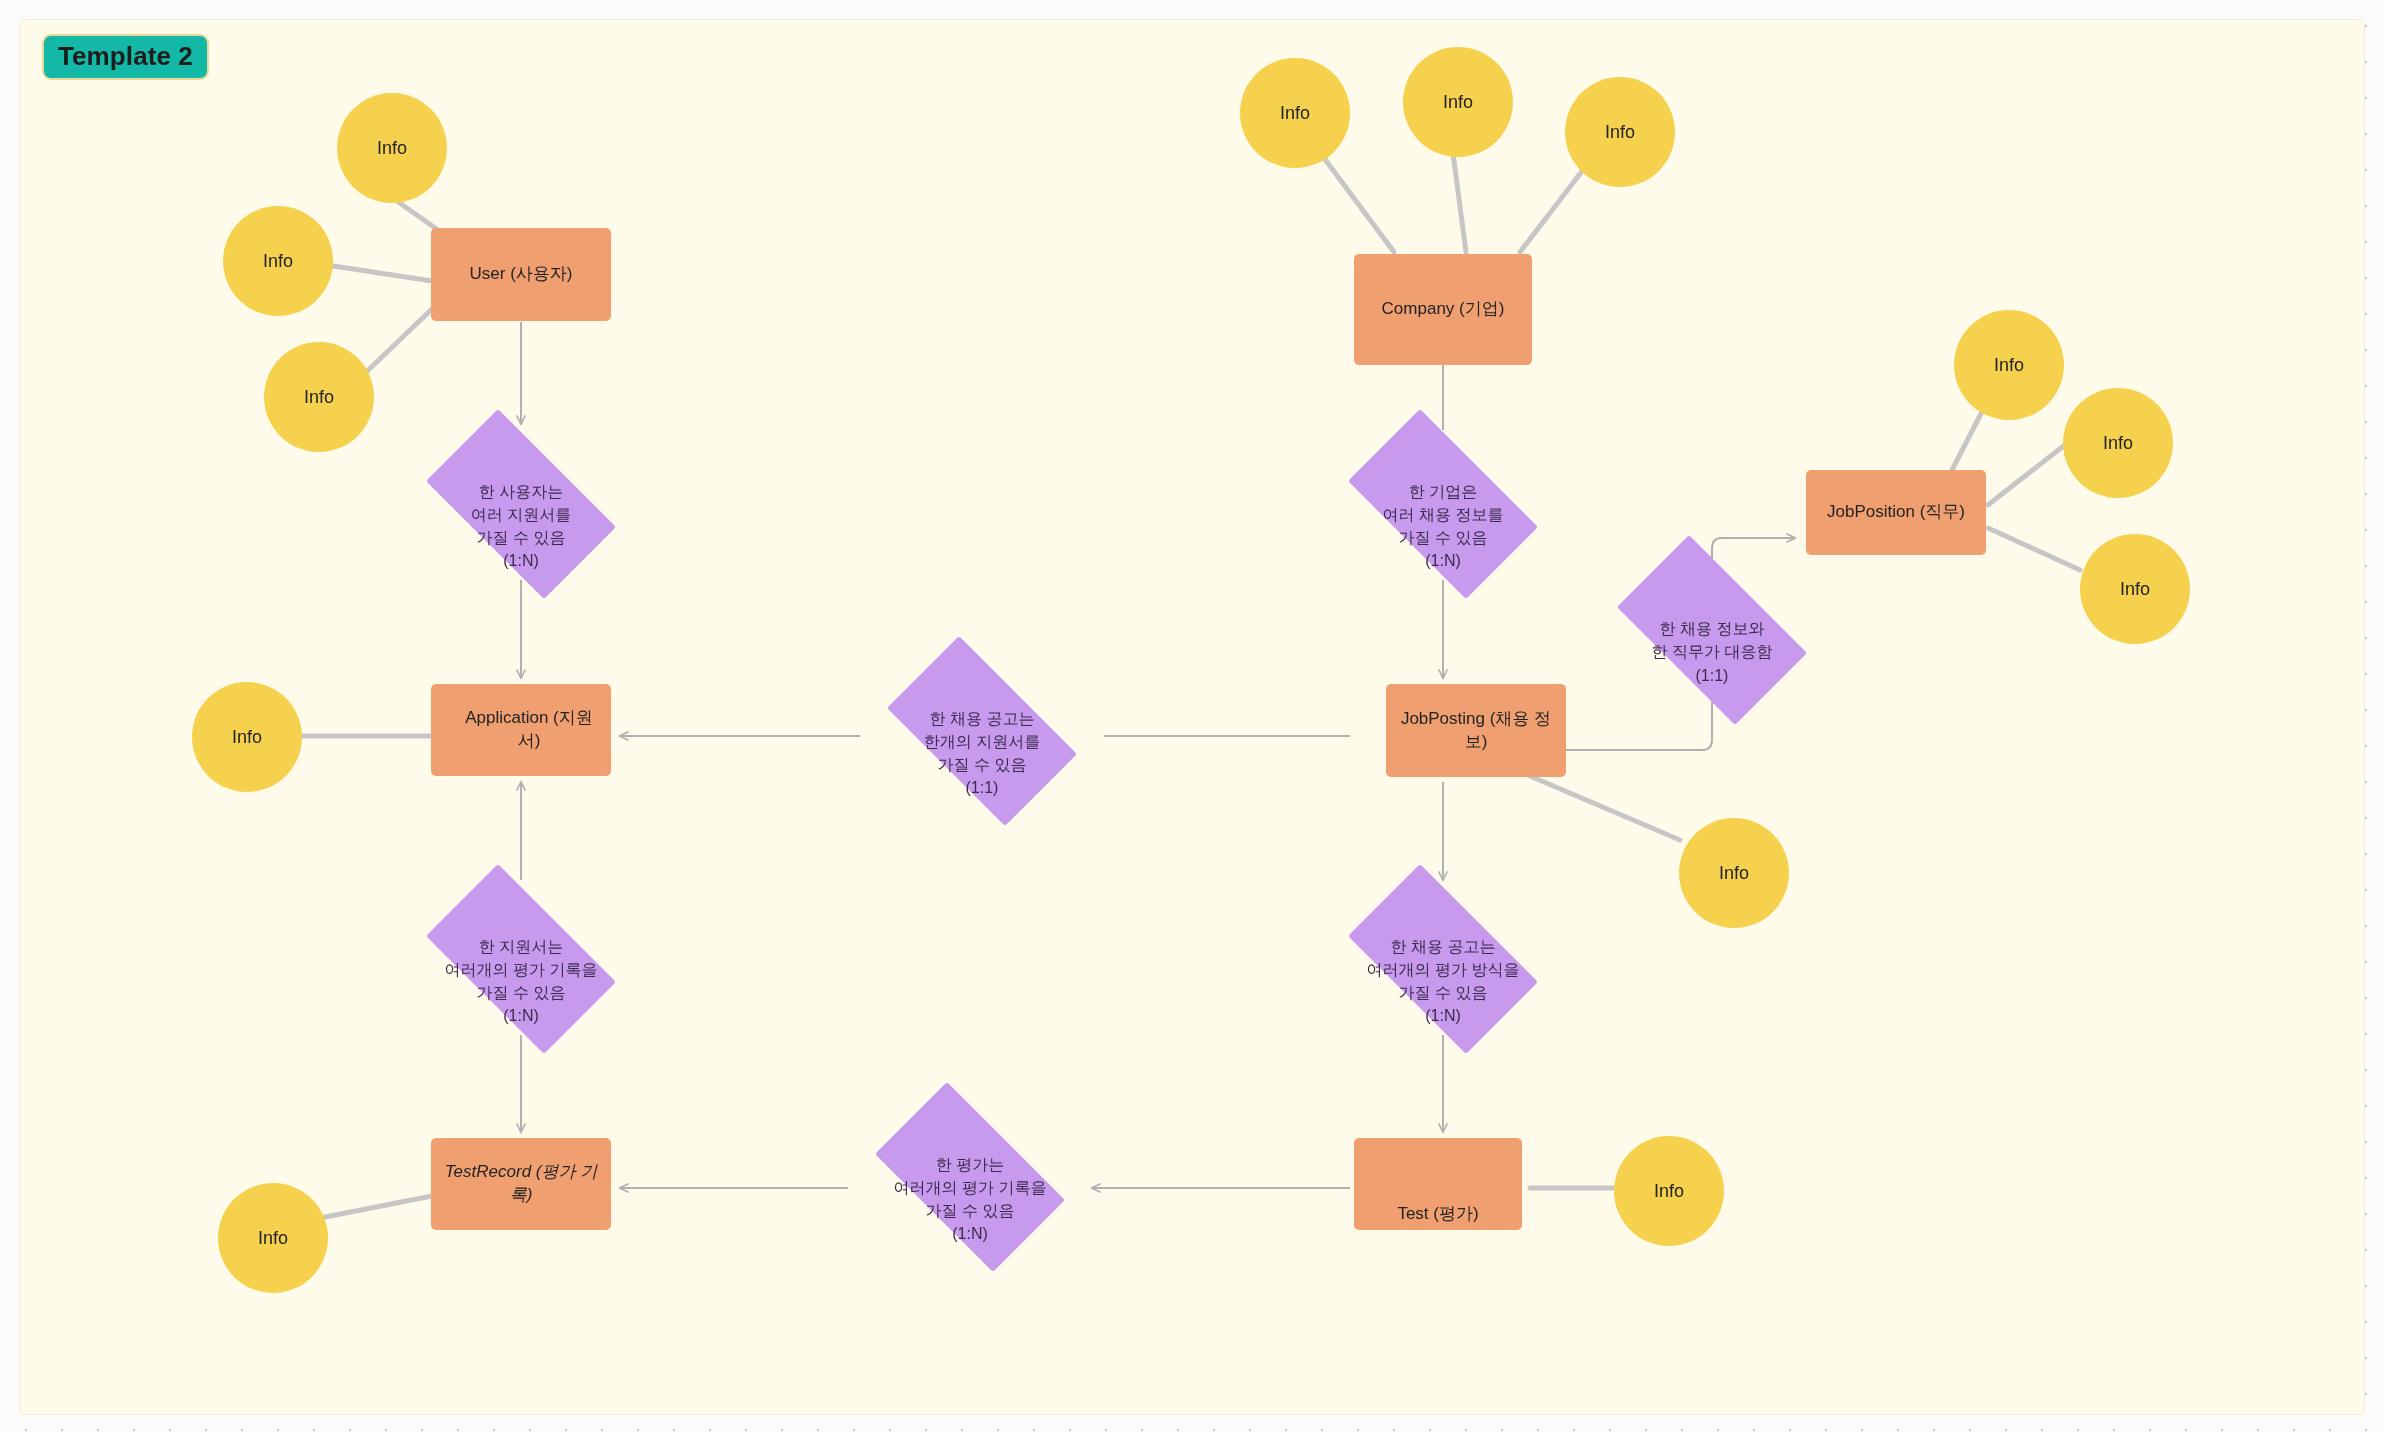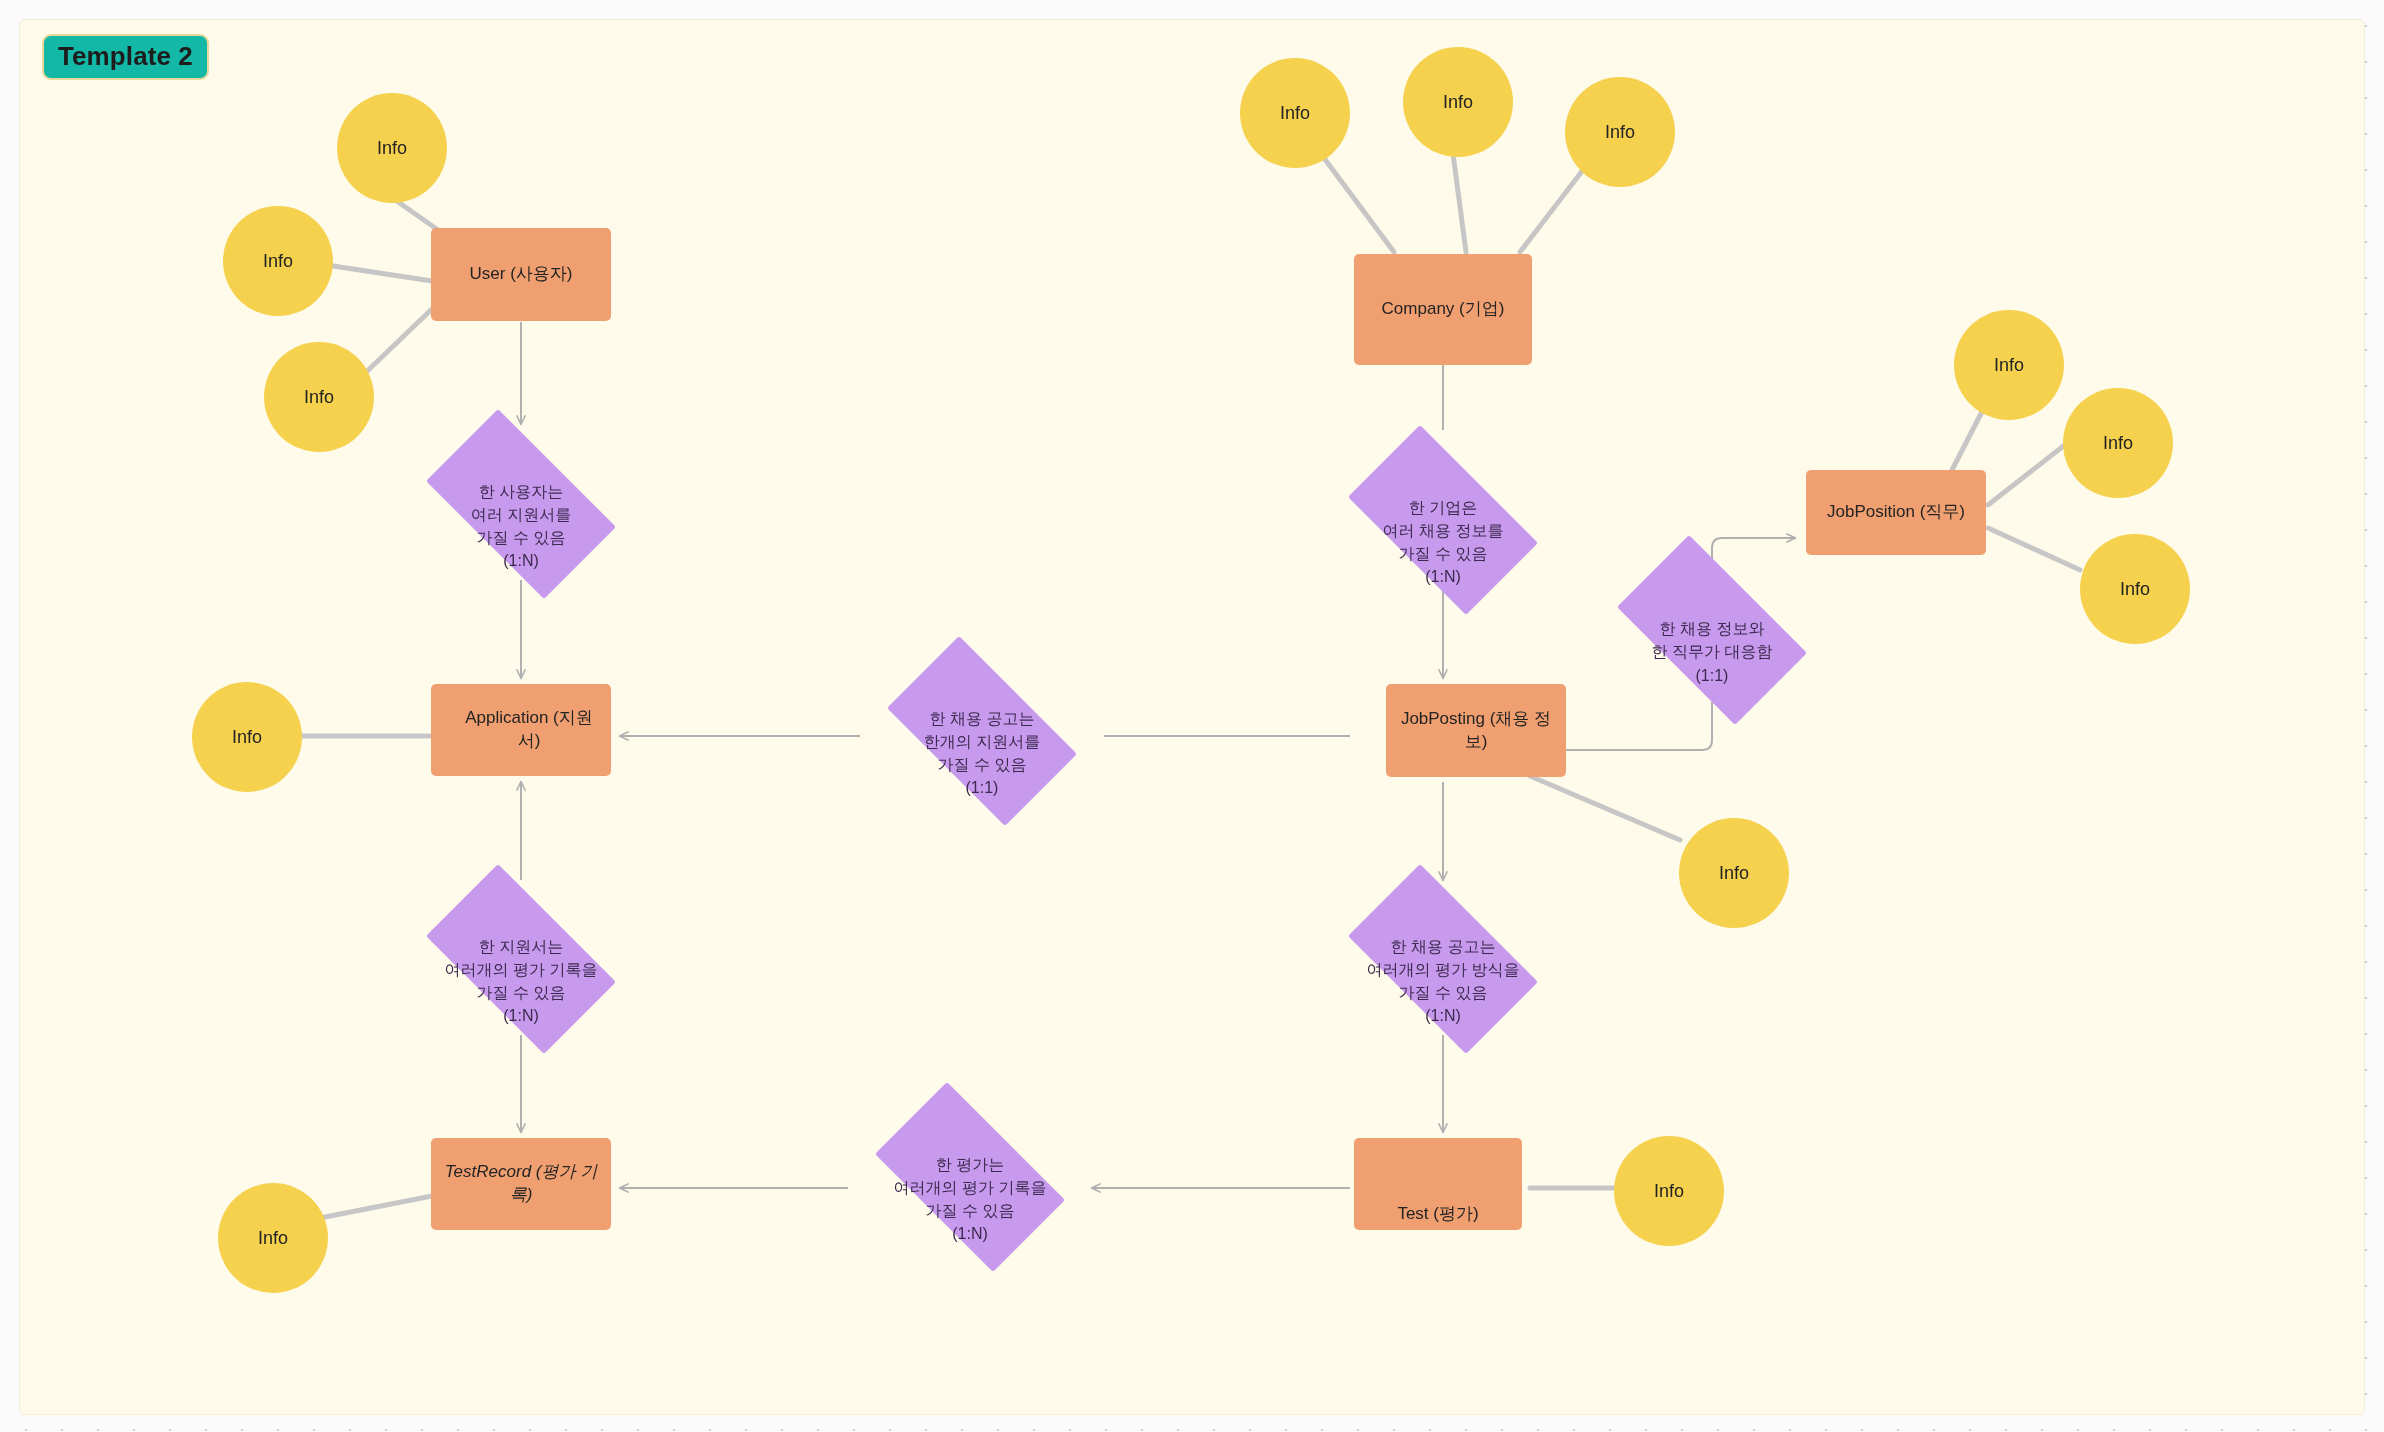--- a/index.html
+++ b/index.html
@@ -210,7 +210,7 @@
 가질 수 있음
 (1:N)</span>
       </div>
-      <div class="node relationship" style="left: 1325px; top: 448px; width: 236px; height: 144px;">
+      <div class="node relationship" style="left: 1325px; top: 432px; width: 236px; height: 144px;">
         <span class="diamond-shape"></span>
         <span class="rel-label">한 기업은
 여러 채용 정보를

